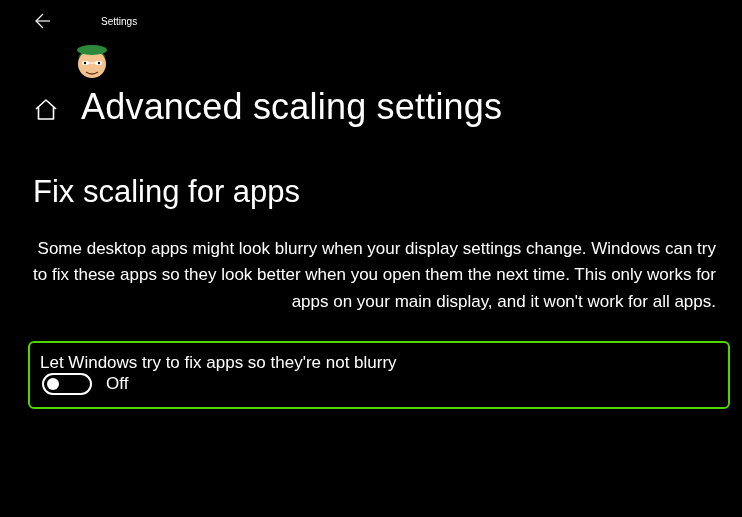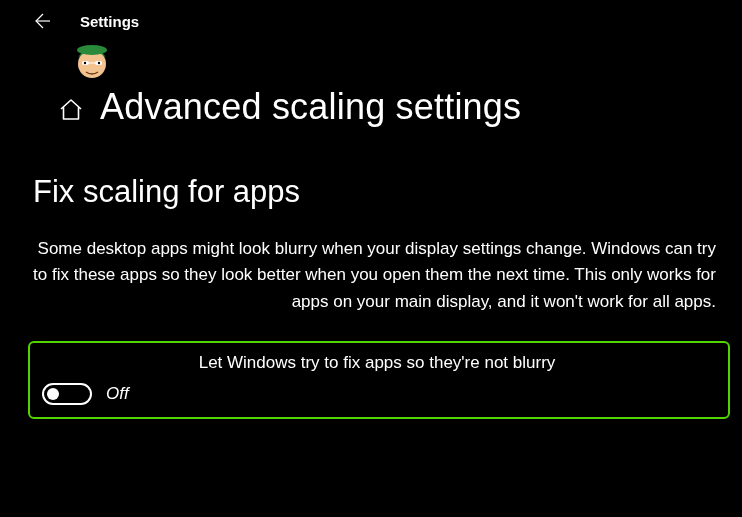--- a/index.html
+++ b/index.html
@@ -28,8 +28,9 @@
       align-items: center;
     }
     .titlebar-text {
-      font-size: 15px;
-      font-weight: 700;
+      font-size: 10px;
+      font-weight: 400;
+      margin-left: 21px;
     }
     .avatar {
       position: absolute;

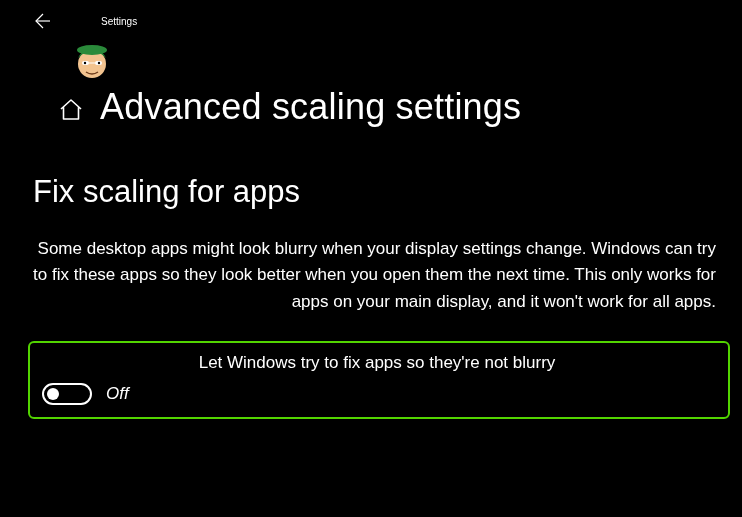--- a/index.html
+++ b/index.html
@@ -43,8 +43,7 @@
       display: flex;
       align-items: center;
       padding: 46px 0 0 33px;
-      gap: 16px;
-      margin-left: 25px;
+      gap: 22px;
     }
     .home-icon {
       cursor: pointer;

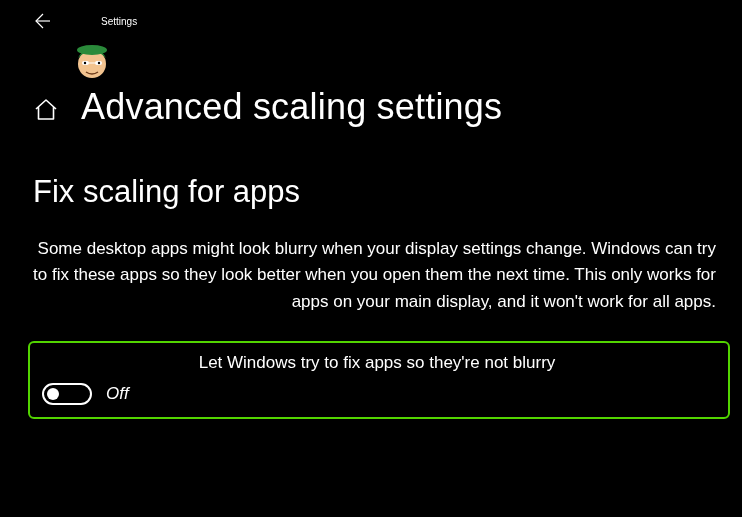--- a/index.html
+++ b/index.html
@@ -74,7 +74,6 @@
       border: 2px solid #52d400;
       border-radius: 6px;
       padding: 10px 14px 12px 8px;
-      text-align: center;
     }
     .setting-label {
       font-size: 17px;

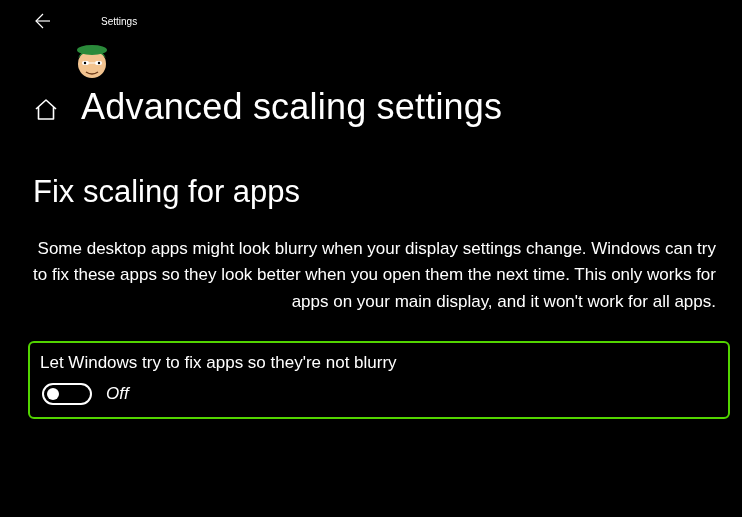--- a/index.html
+++ b/index.html
@@ -84,9 +84,7 @@
       display: flex;
       align-items: center;
       gap: 14px;
-      margin-top: 10px;
       padding-left: 4px;
-      font-style: italic;
     }
     .toggle {
       width: 50px;

